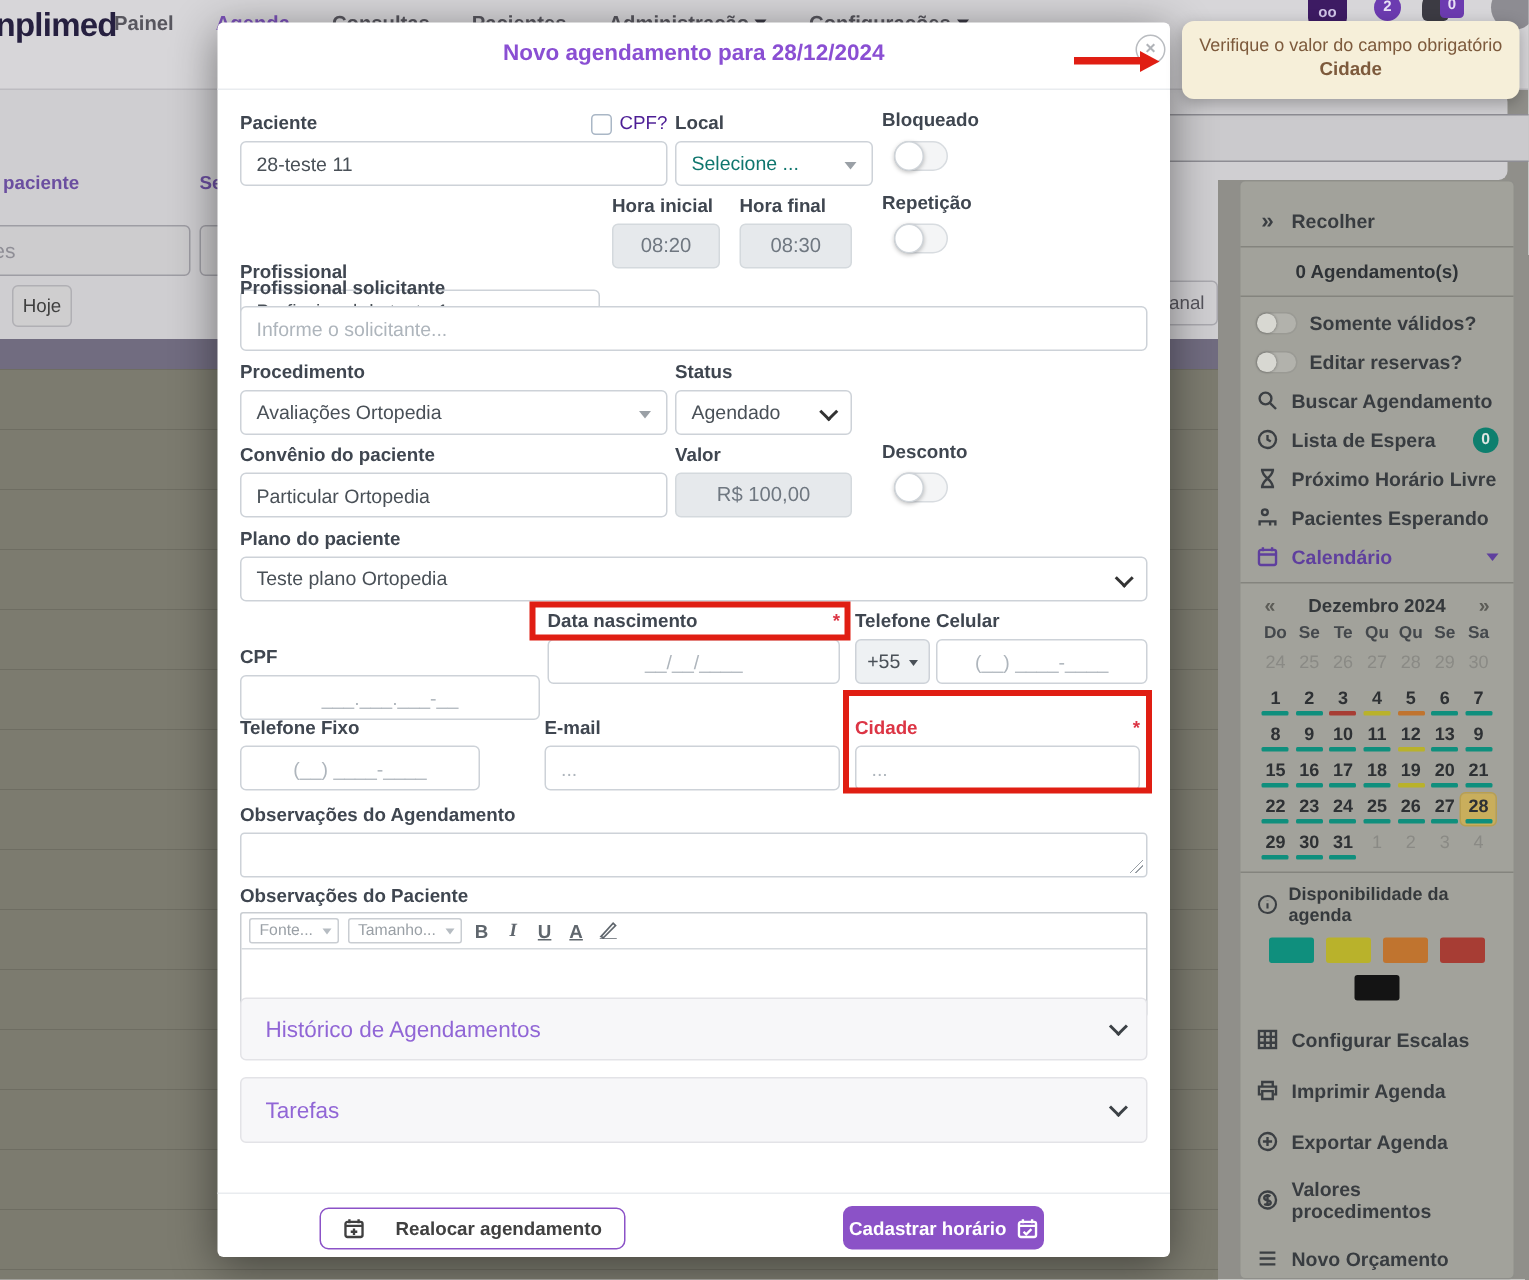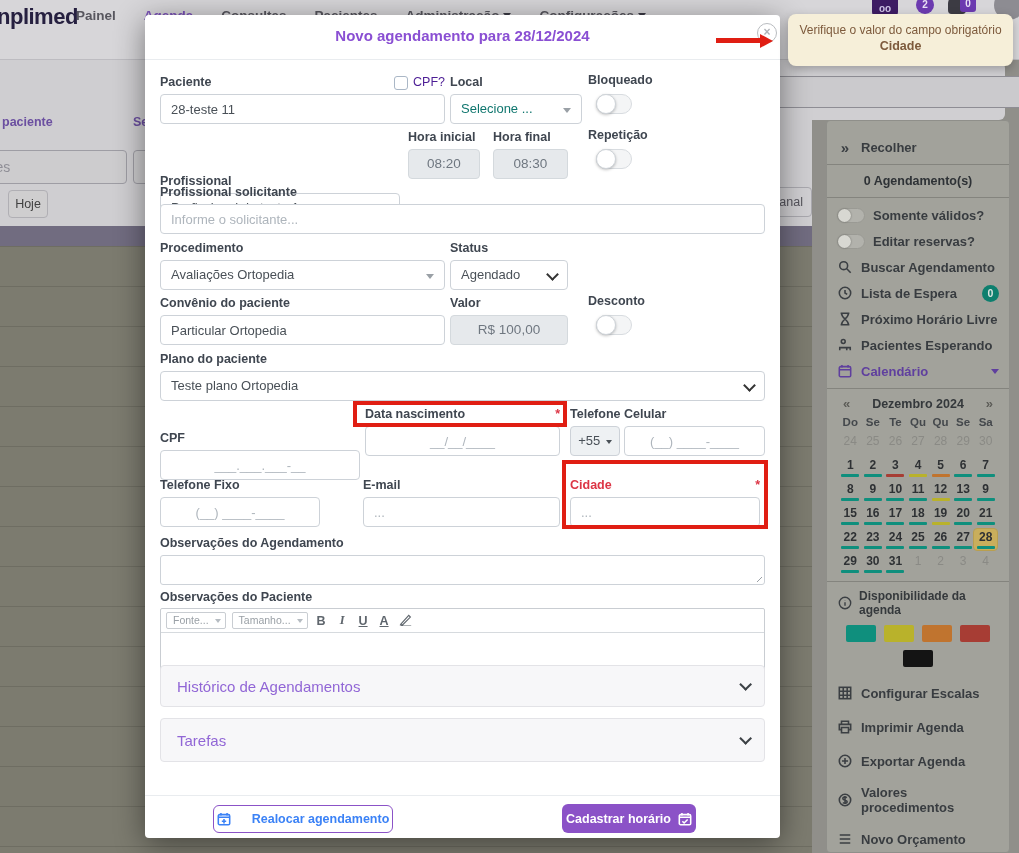--- a/index.html
+++ b/index.html
@@ -93,7 +93,7 @@
   .section-title { font-size:15px; color:#9166d6; }
   .sec-chev { margin-left:auto; width:9px; height:9px; border-right:2px solid #3c4146; border-bottom:2px solid #3c4146; transform:rotate(45deg) translateY(-3px); }
   .footer-divider { position:absolute; left:0; top:780px; width:100%; height:1px; background:#e9ecef; }
-  .btn-outline { position:absolute; left:68px; top:790px; width:180px; height:28px; border:1.5px solid #8b52c7; border-radius:6px; background:#fff; color:#3b82f6; font-size:12.5px; font-weight:bold; display:flex; align-items:center; justify-content:center; gap:21px; cursor:pointer; }
+  .btn-outline { position:absolute; left:68px; top:790px; width:204px; height:28px; border:1.5px solid #8b52c7; border-radius:6px; background:#fff; color:#404040; font-size:12.5px; font-weight:bold; display:flex; align-items:center; justify-content:center; gap:21px; cursor:pointer; }
   .btn-solid { position:absolute; left:417px; top:789px; width:134px; height:29px; border:none; border-radius:6px; background:#8b52c7; color:#fff; font-size:12.5px; font-weight:bold; display:flex; align-items:center; justify-content:center; gap:7px; cursor:pointer; }
   .btn-ico svg { width:14px; height:14px; stroke:currentColor; fill:none; stroke-width:1.8; display:block; }
 

